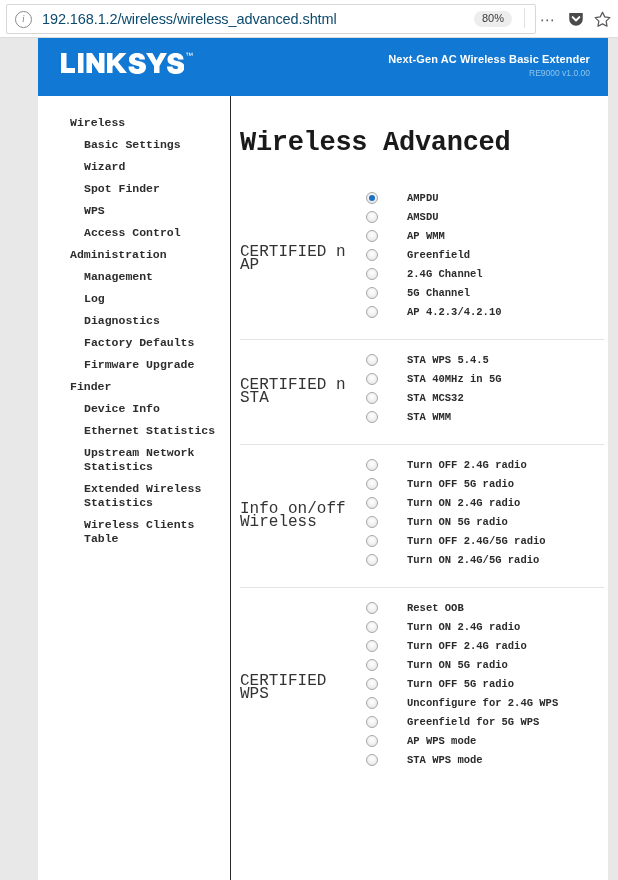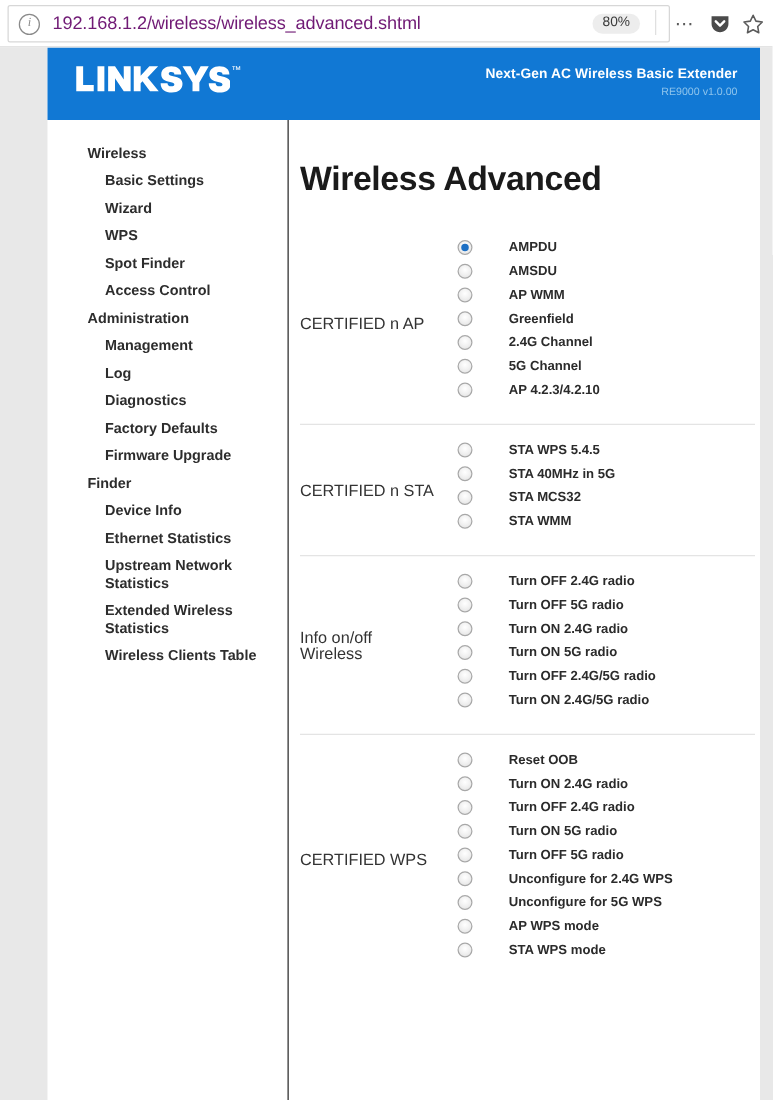--- a/index.html
+++ b/index.html
@@ -56,7 +56,7 @@
   }
   .url-text {
     font-size: 14.5px;
-    color: #701a75;
+    color: #0c4a6e;
     white-space: nowrap;
     letter-spacing: -0.1px;
   }

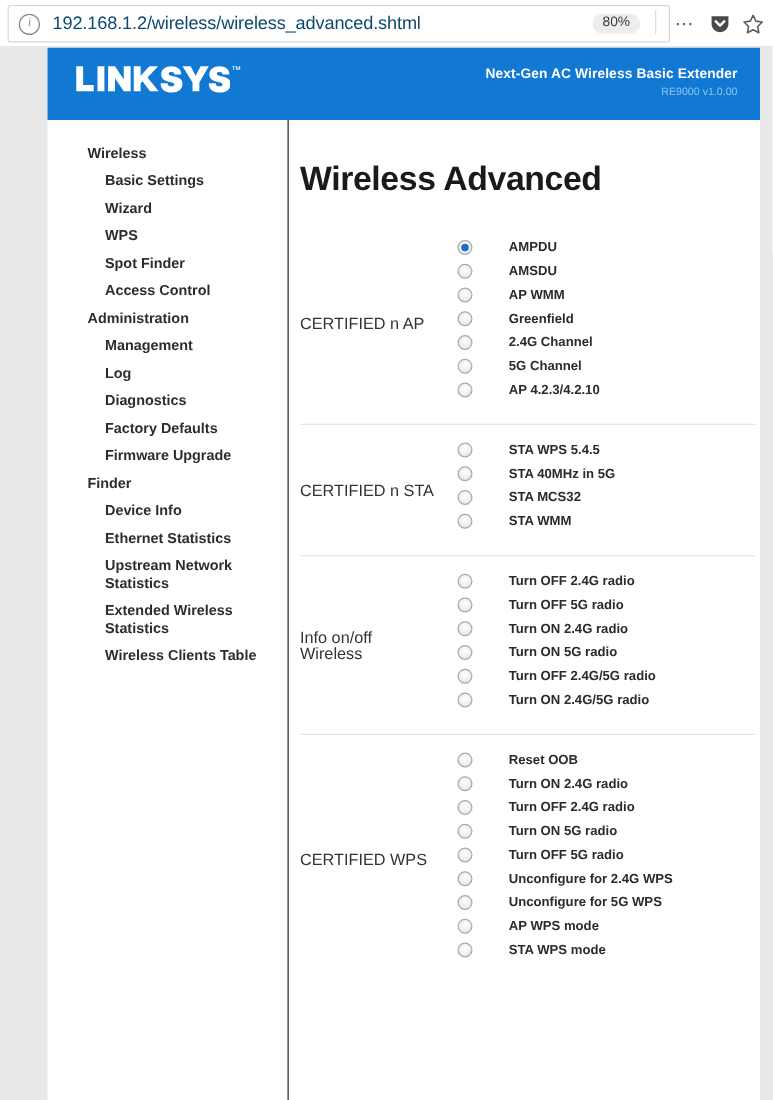--- a/index.html
+++ b/index.html
@@ -158,6 +158,7 @@
   .body-area {
     position: relative;
     height: 584px;
+    font-family: Liberation Mono, monospace;
   }
   .sidebar {
     position: absolute;

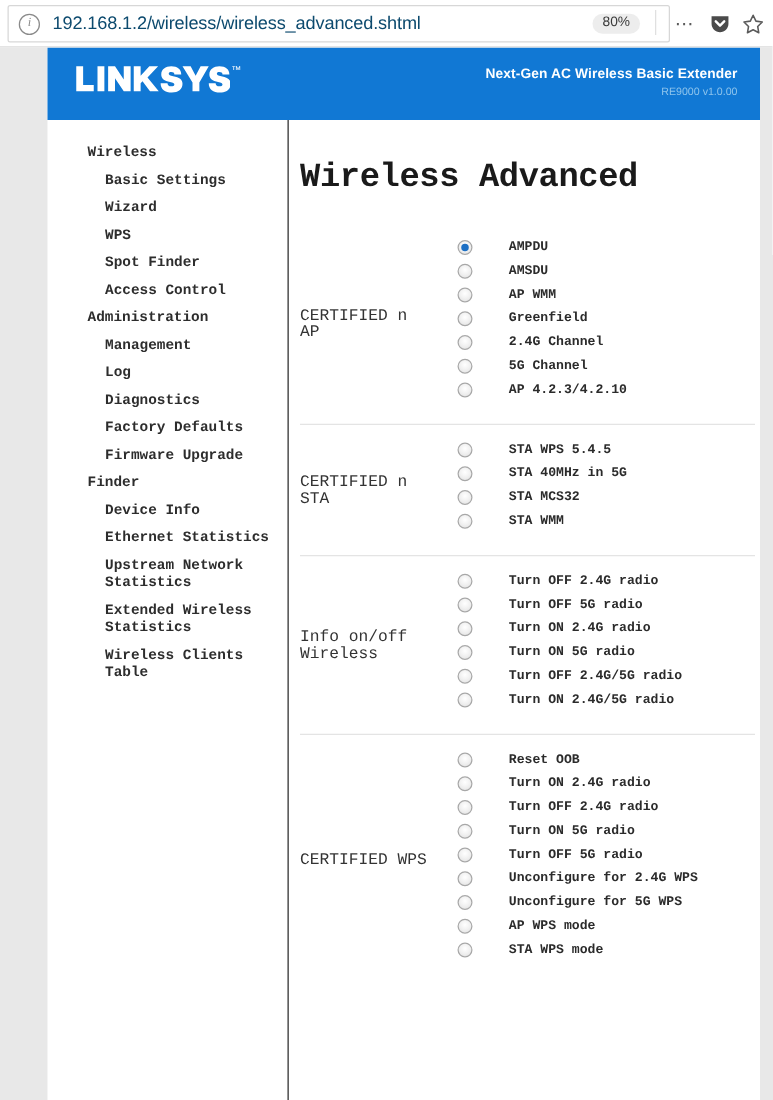--- a/index.html
+++ b/index.html
@@ -329,8 +329,8 @@
           <div class="nav-group">Wireless</div>
           <div class="nav-item">Basic Settings</div>
           <div class="nav-item">Wizard</div>
+          <div class="nav-item">Spot Finder</div>
           <div class="nav-item">WPS</div>
-          <div class="nav-item">Spot Finder</div>
           <div class="nav-item">Access Control</div>
           <div class="nav-group">Administration</div>
           <div class="nav-item">Management</div>

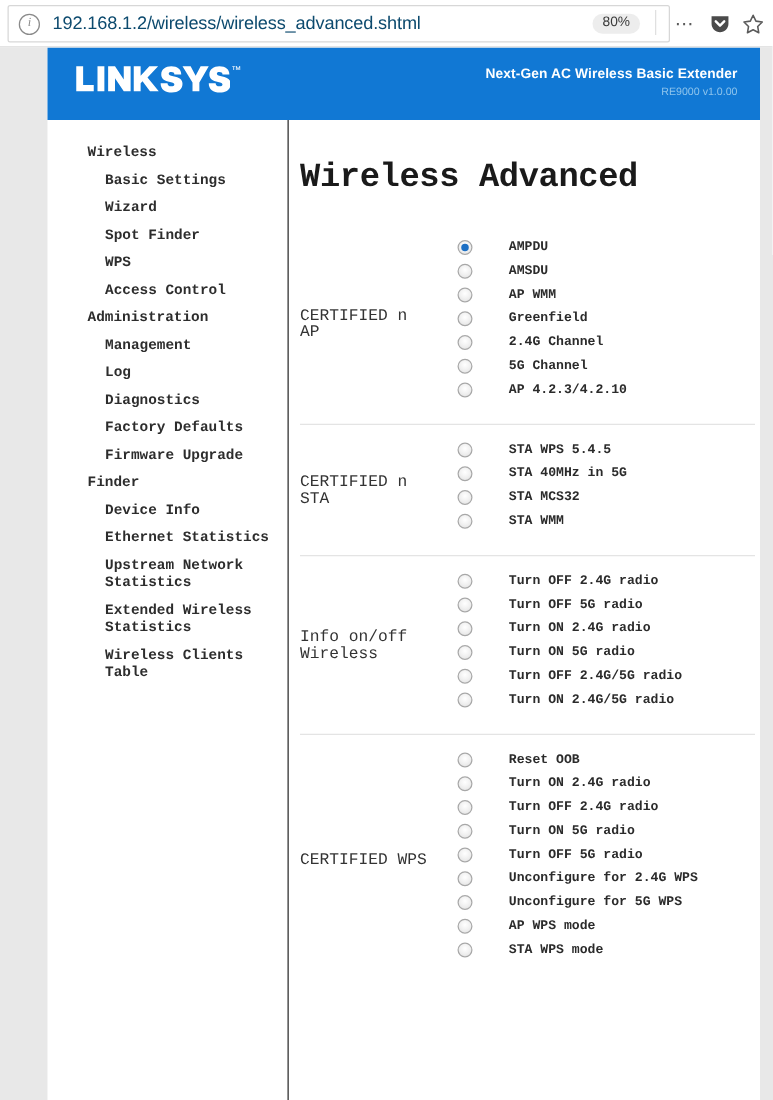--- a/index.html
+++ b/index.html
@@ -221,7 +221,7 @@
   .group:last-child { border-bottom: none; }
   .group-label {
     flex: 0 0 126px;
-    font-size: 13px;
+    font-size: 16px;
     color: #333333;
     line-height: 13px;
     padding-right: 18px;

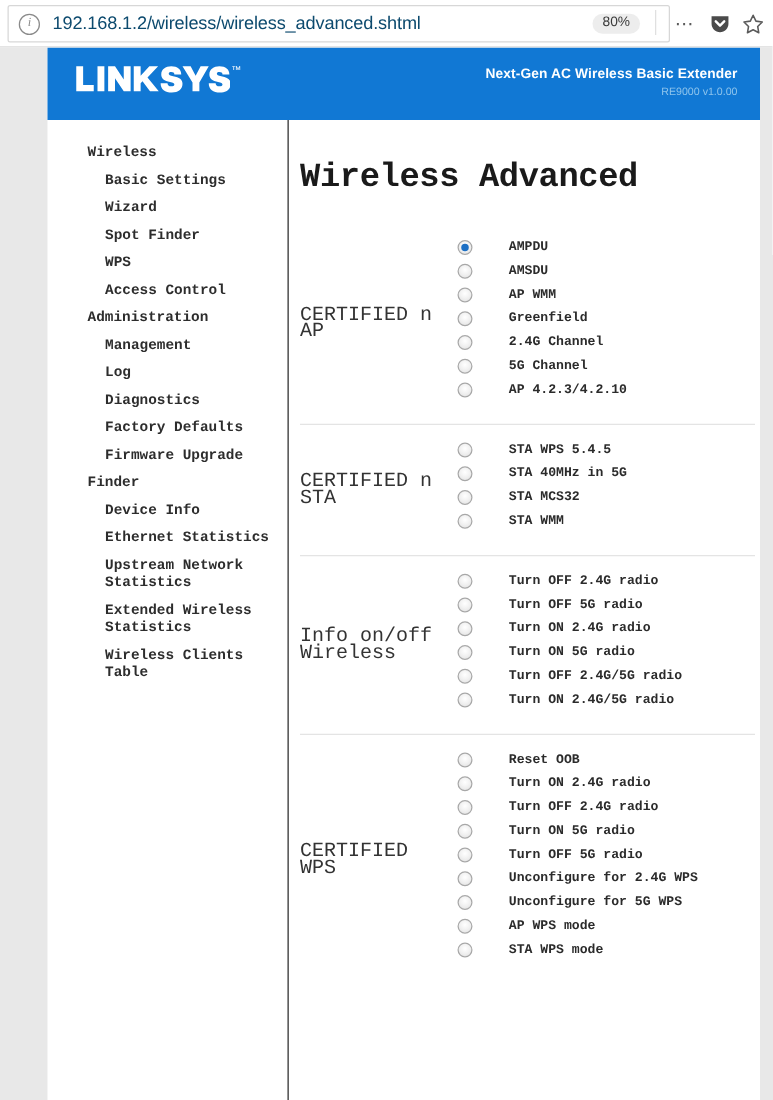--- a/index.html
+++ b/index.html
@@ -462,7 +462,7 @@
                 </label>
                 <label class="opt">
                   <span class="radio"></span>
-                  <span class="opt-label">Unconfigure for 5G WPS</span>
+                  <span class="opt-label">Greenfield for 5G WPS</span>
                 </label>
                 <label class="opt">
                   <span class="radio"></span>

